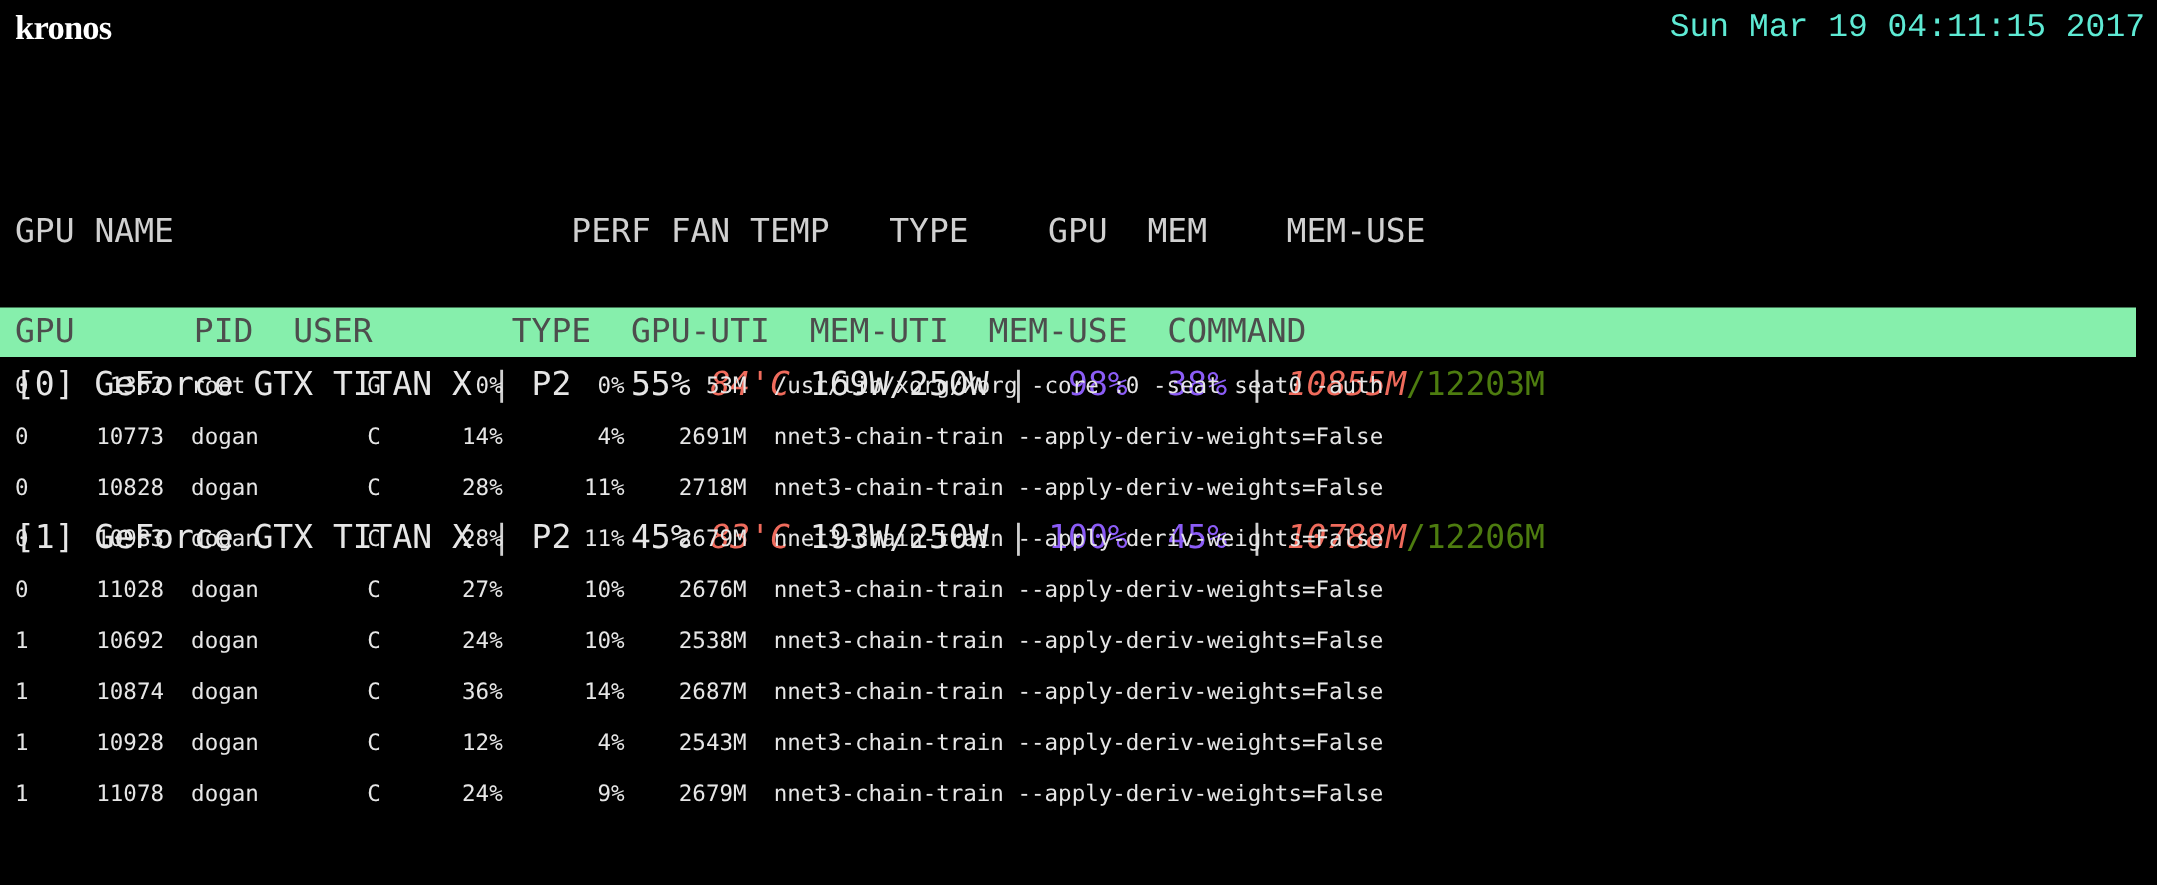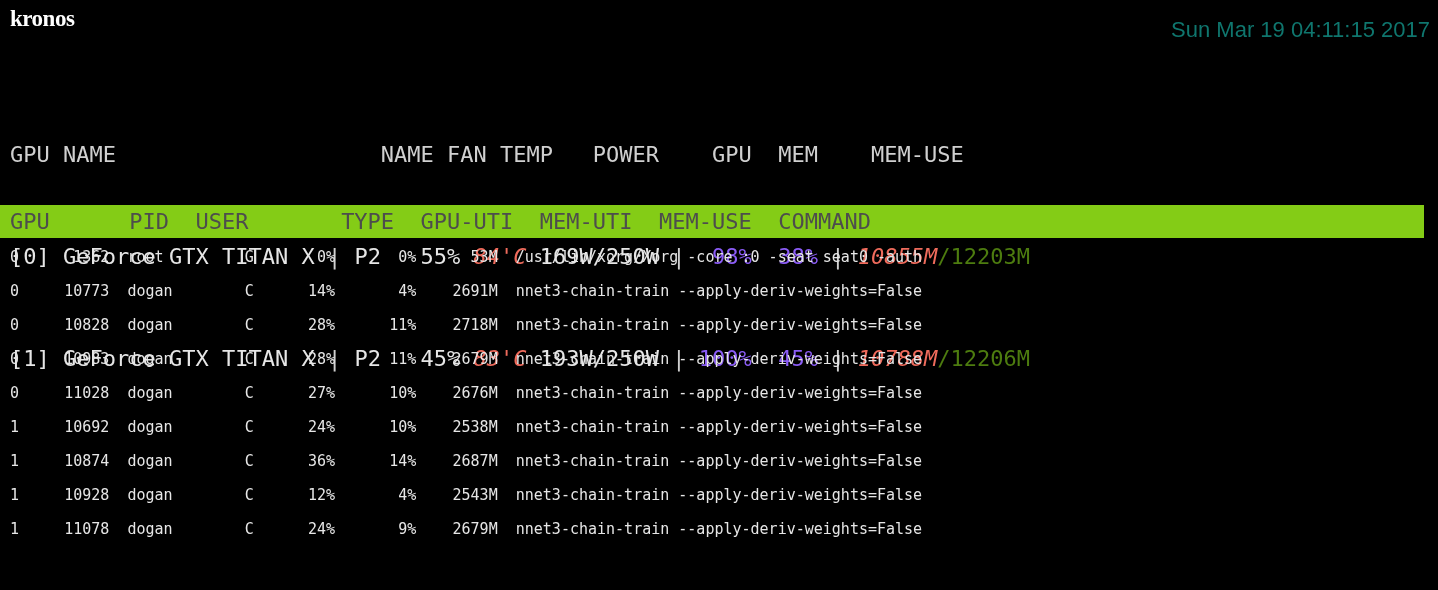--- a/index.html
+++ b/index.html
@@ -46,10 +46,10 @@
   .timestamp {
     position: absolute;
     right: 8px;
-    top: 11px;
-    color: #0f766e;
+    top: 0px;
+    color: #5eead4;
     font-size: 22px;
-    font-family: Liberation Sans, sans-serif;
+    font-family: Liberation Mono, monospace;
   }
 
   

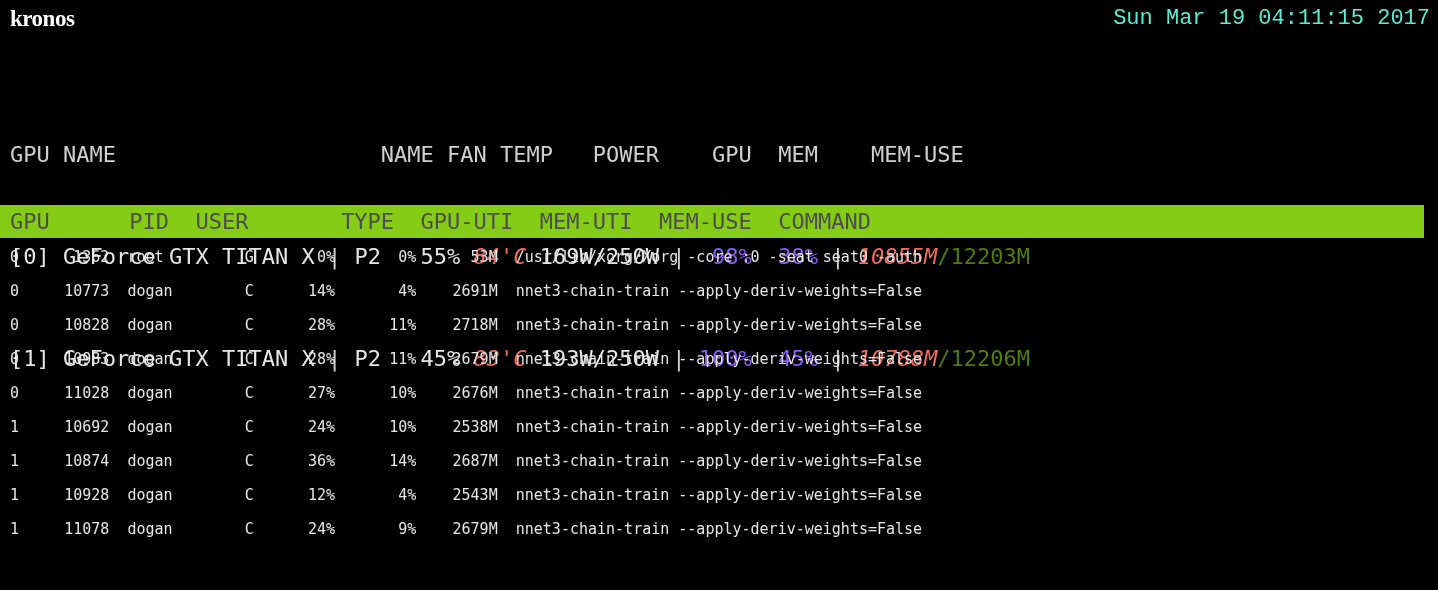--- a/index.html
+++ b/index.html
@@ -110,7 +110,7 @@
   </div>
 
   <div class="gpu-block">
-    <div class="gpu-line"><span class="c-head">GPU NAME                    NAME FAN TEMP   POWER    GPU  MEM    MEM-USE</span></div>
+    <div class="gpu-line"><span class="c-head">GPU NAME                    PERF FAN TEMP   TYPE    GPU  MEM    MEM-USE</span></div>
     <div class="gpu-line" id="gpu-row-0"><span class="c-white">[0] GeForce GTX TITAN X </span><span class="c-sep">| </span><span class="c-white">P2  </span><span class="c-white"> 55% </span><span class="c-red">84'C </span><span class="c-white">169W/250W </span><span class="c-sep">| </span><span class="c-green"> 98% </span><span class="c-green"> 38% </span><span class="c-sep">| </span><span class="c-red">10855M</span><span class="c-cream">/12203M</span></div>
     <div class="gpu-line" id="gpu-row-1"><span class="c-white">[1] GeForce GTX TITAN X </span><span class="c-sep">| </span><span class="c-white">P2  </span><span class="c-white"> 45% </span><span class="c-red">83'C </span><span class="c-white">193W/250W </span><span class="c-sep">| </span><span class="c-green">100% </span><span class="c-green"> 45% </span><span class="c-sep">| </span><span class="c-red">10788M</span><span class="c-cream">/12206M</span></div>
   </div>

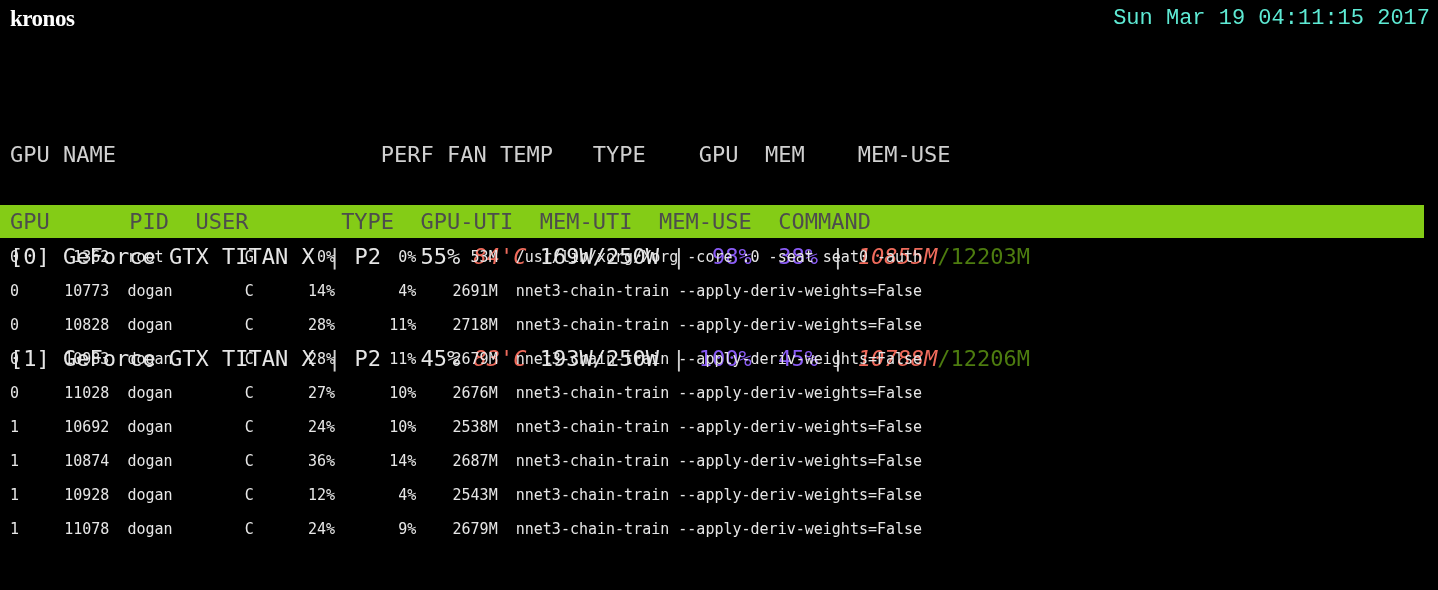--- a/index.html
+++ b/index.html
@@ -79,7 +79,7 @@
     width: 1424px;
     height: 33px;
     line-height: 33px;
-    background: #84cc16;
+    background: #86efac;
     color: #4d4d4d;
     font-size: 22px;
     white-space: pre;

